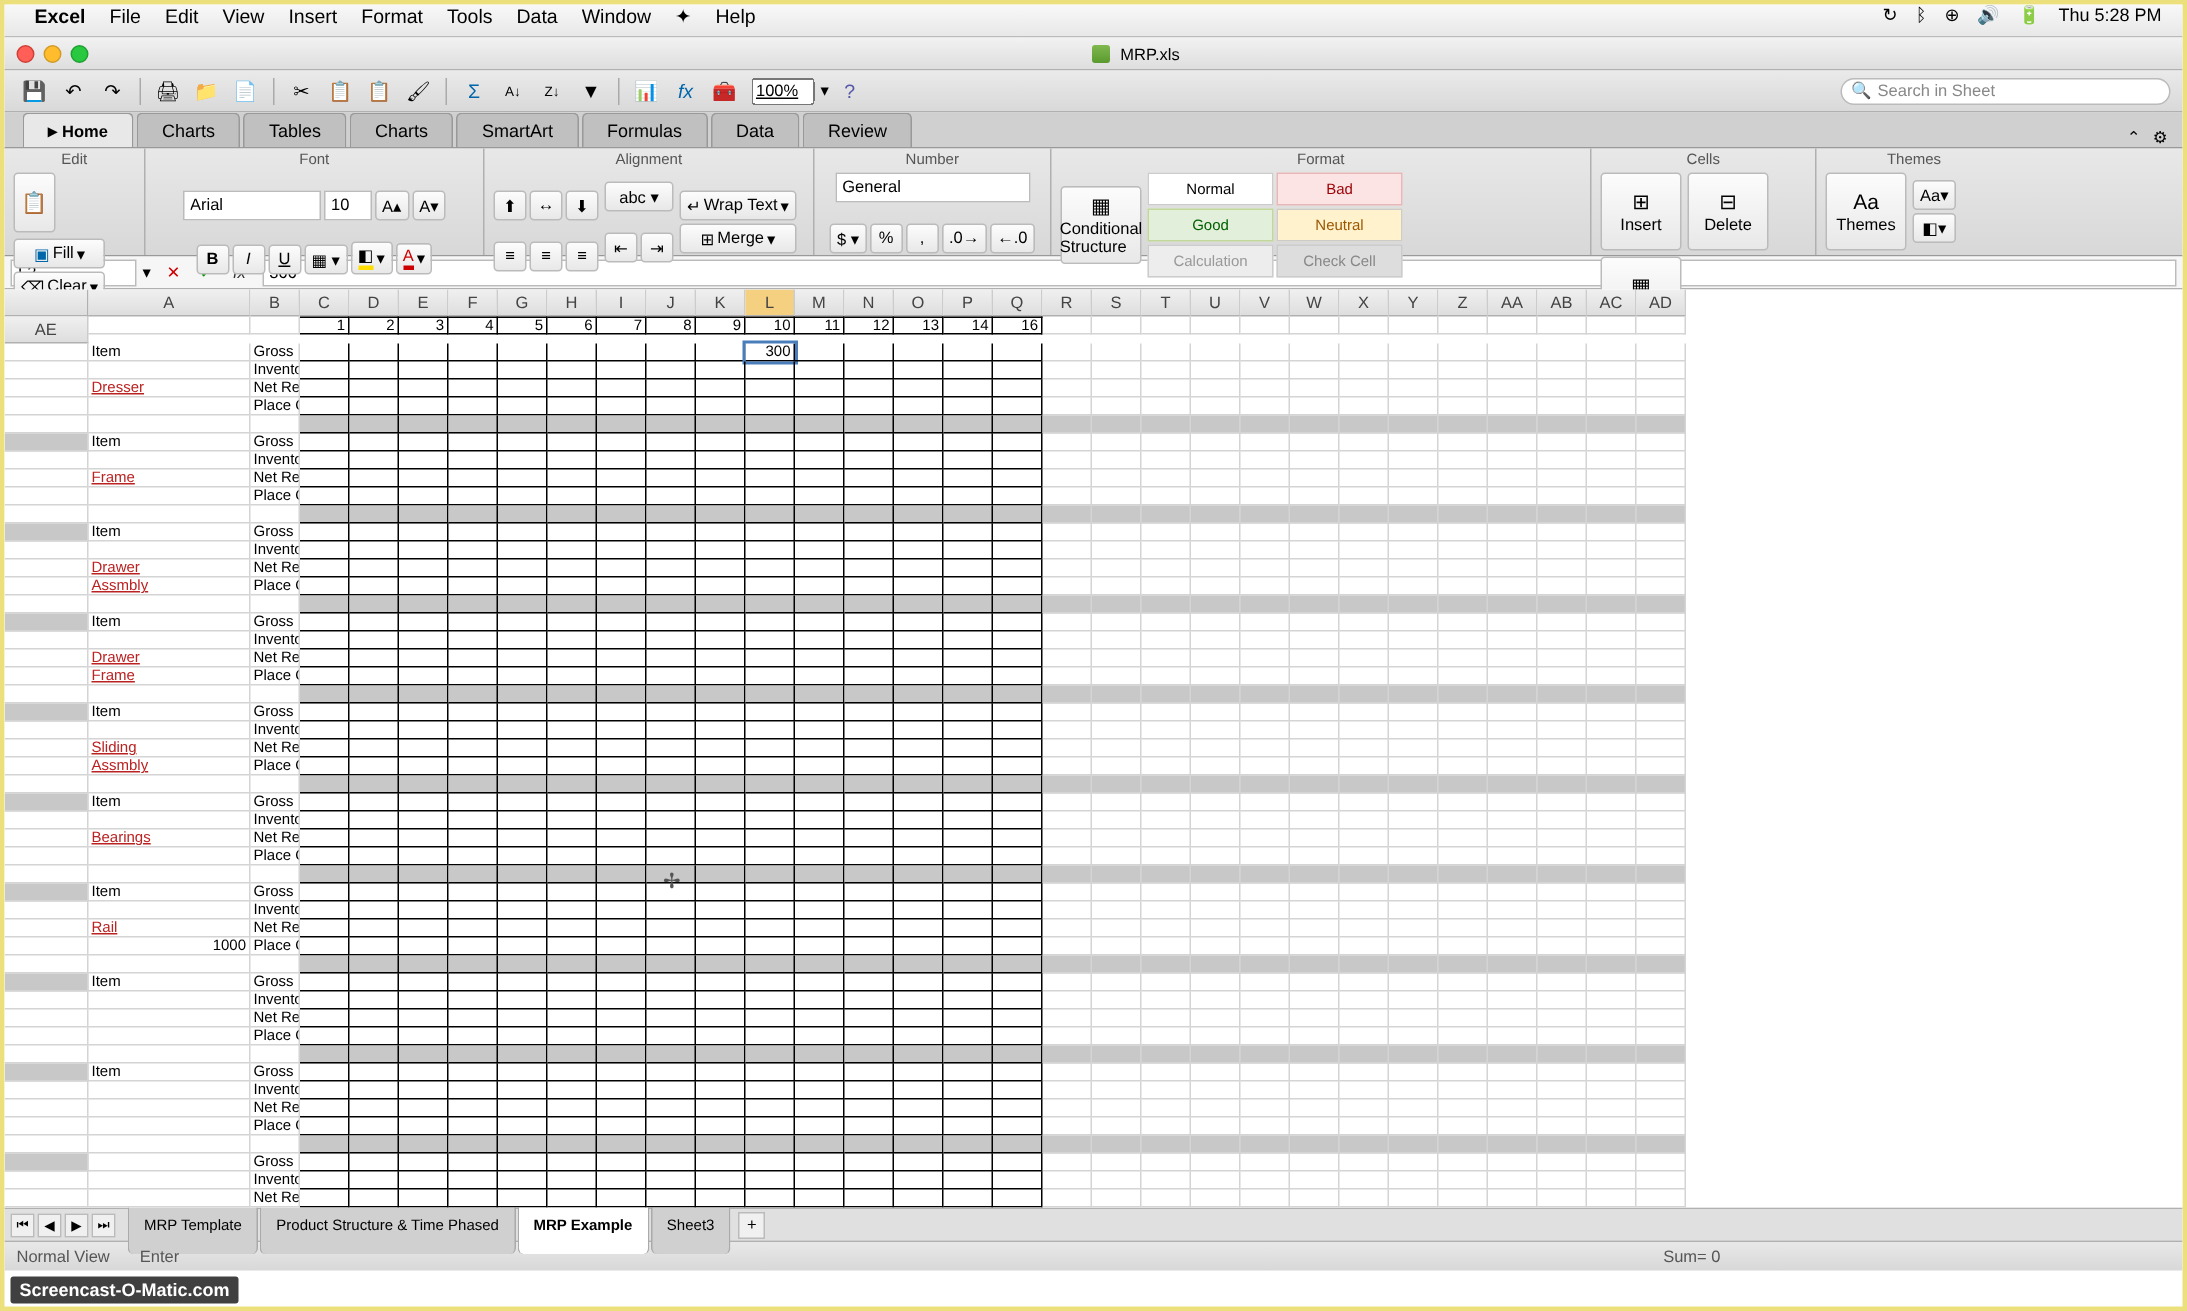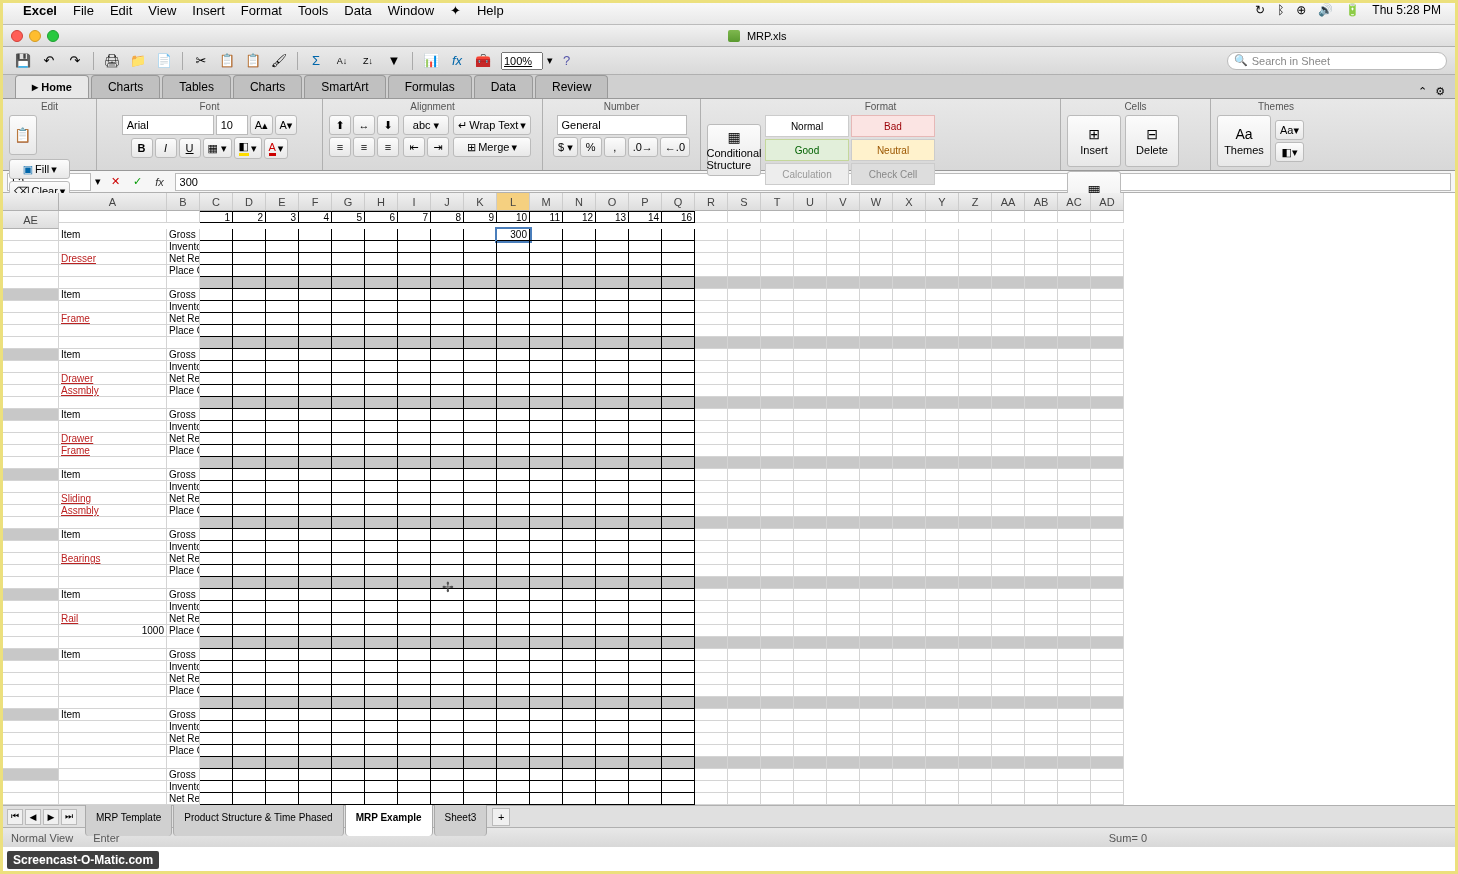--- a/index.html
+++ b/index.html
@@ -39,7 +39,7 @@
 .rgroup .glabel{position:absolute;top:2px;left:0;right:0;text-align:center;font-size:10px;color:#555;}
 .rgroup .gcontent{margin-top:14px;display:flex;align-items:center;gap:4px;flex-wrap:wrap;}
 .rgroup .gcol{display:flex;flex-direction:column;gap:2px;}
-.rgroup .grow{display:flex;gap:2px;align-items:center;}
+.rgroup .grow{display:flex;gap:2px;align-items:flex-end;margin-top:12px;}
 .rbtn{padding:2px 4px;border:1px solid #bbb;border-radius:3px;background:linear-gradient(#fcfcfc,#e8e8e8);font-size:11px;display:flex;align-items:center;gap:2px;min-width:22px;min-height:20px;justify-content:center;}
 .rbtn.big{flex-direction:column;height:52px;width:54px;font-size:10px;}
 .rbtn .ico{font-size:14px;}

